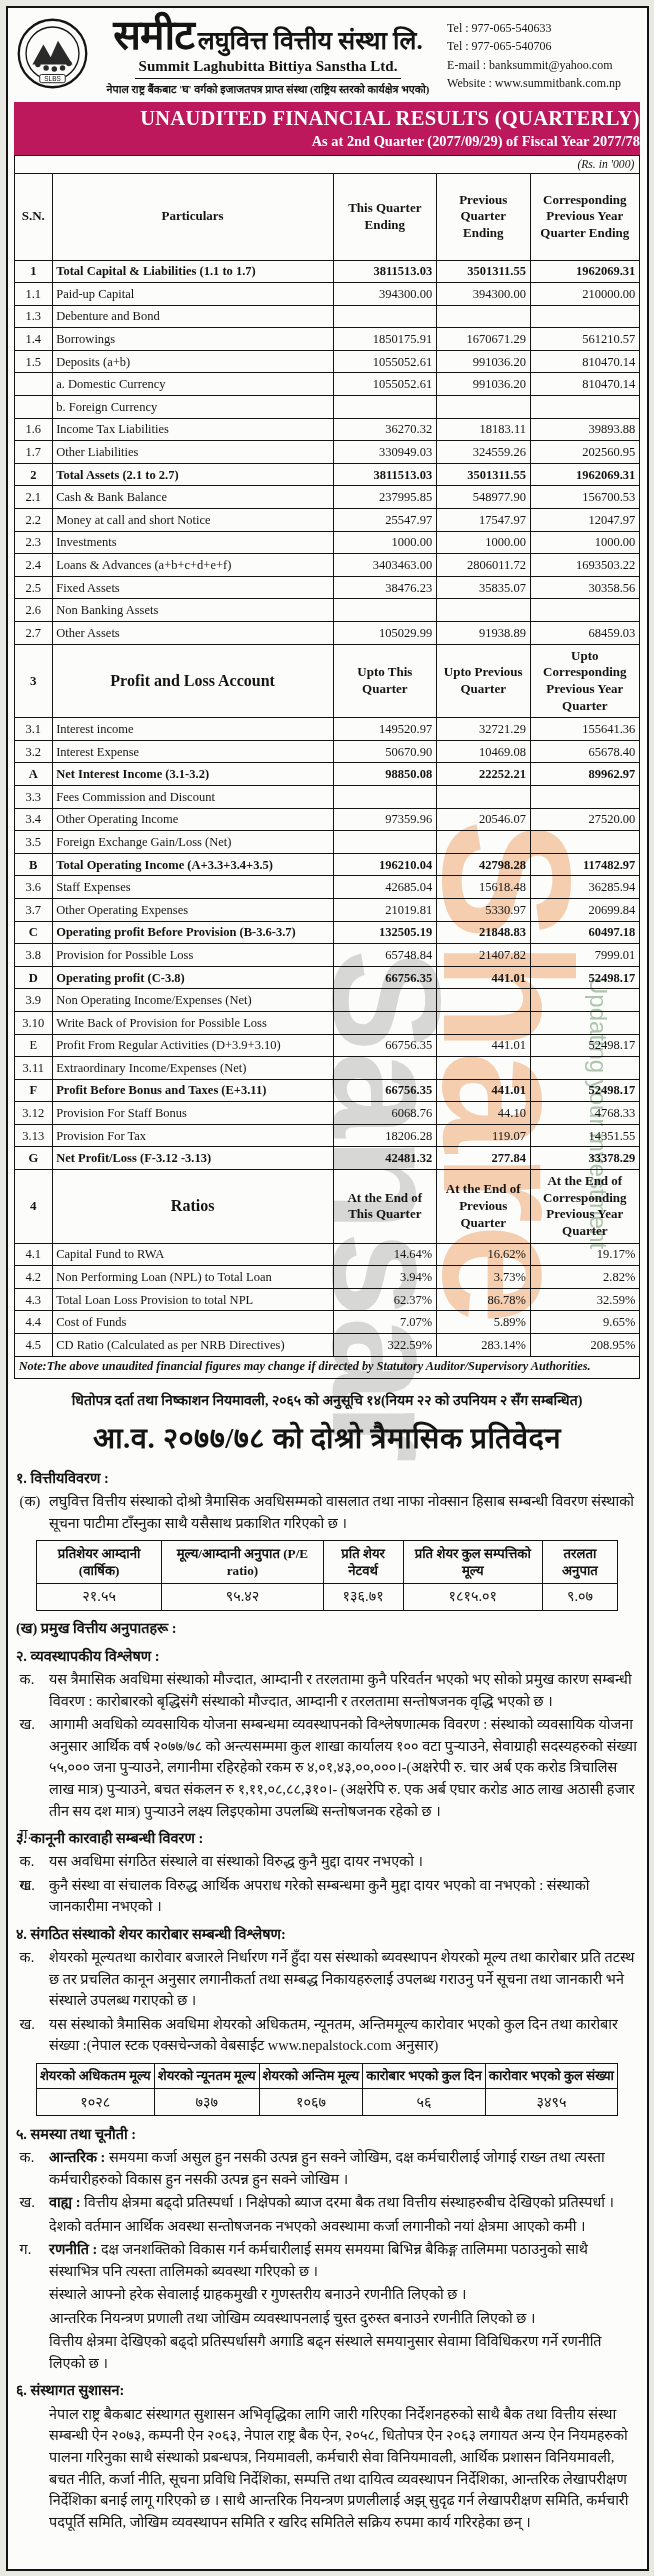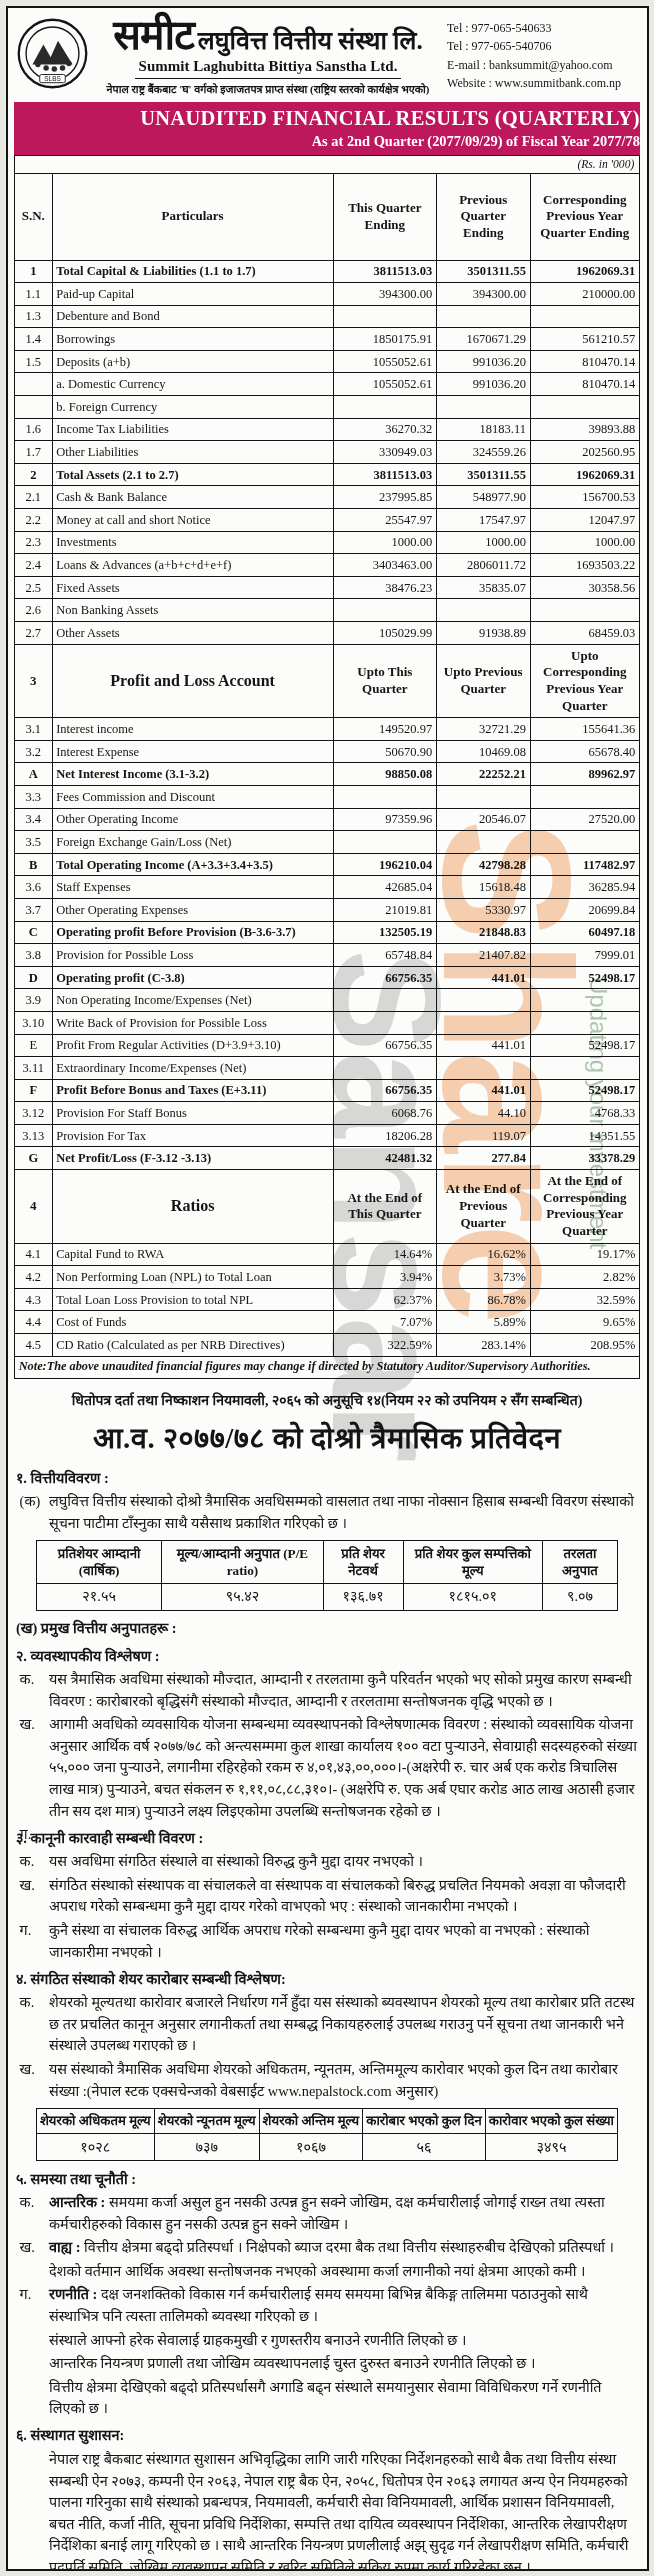--- a/index.html
+++ b/index.html
@@ -471,7 +471,7 @@
           <div class="np-p"><span class="lead">ग.</span></div>
           <div class="np-h">३. कानूनी कारवाही सम्बन्धी विवरण :</div>
           <div class="np-p"><span class="lead">क.</span><span>यस अवधिमा संगठित संस्थाले वा संस्थाको विरुद्ध कुनै मुद्दा दायर नभएको ।</span></div>
-          <div class="np-p"><span class="lead">ख.</span><span>संगठित संस्थाको संस्थापक वा संचालकले वा संस्थापक वा संचालकको बिरुद्ध प्रचलित नियमको अवज्ञा वा फौजदारी अपराध गरेको सम्बन्धमा कुनै मुद्दा दायर गरेको वाभएको भए : संस्थाको जानकारीमा नभएको ।</span></div>
+          <div class="np-p"><span class="lead">ख.</span></div>
           <div class="np-p"><span class="lead">ग.</span><span>कुनै संस्था वा संचालक विरुद्ध आर्थिक अपराध गरेको सम्बन्धमा कुनै मुद्दा दायर भएको वा नभएको : संस्थाको जानकारीमा नभएको ।</span></div>
           <div class="np-h">४. संगठित संस्थाको शेयर कारोबार सम्बन्धी विश्लेषण:</div>
           <div class="np-p"><span class="lead">क.</span><span>शेयरको मूल्यतथा कारोवार बजारले निर्धारण गर्ने हुँदा यस संस्थाको ब्यवस्थापन शेयरको मूल्य तथा कारोबार प्रति तटस्थ छ तर प्रचलित कानून अनुसार लगानीकर्ता तथा सम्बद्ध निकायहरुलाई उपलब्ध गराउनु पर्ने सूचना तथा जानकारी भने संस्थाले उपलब्ध गराएको छ ।</span></div>

